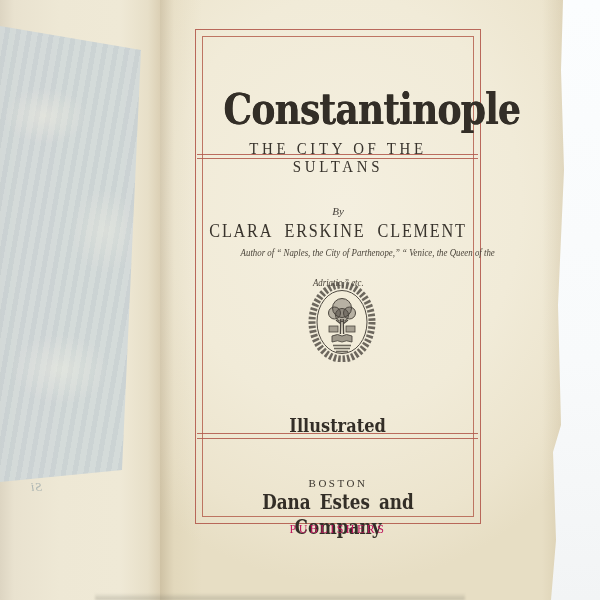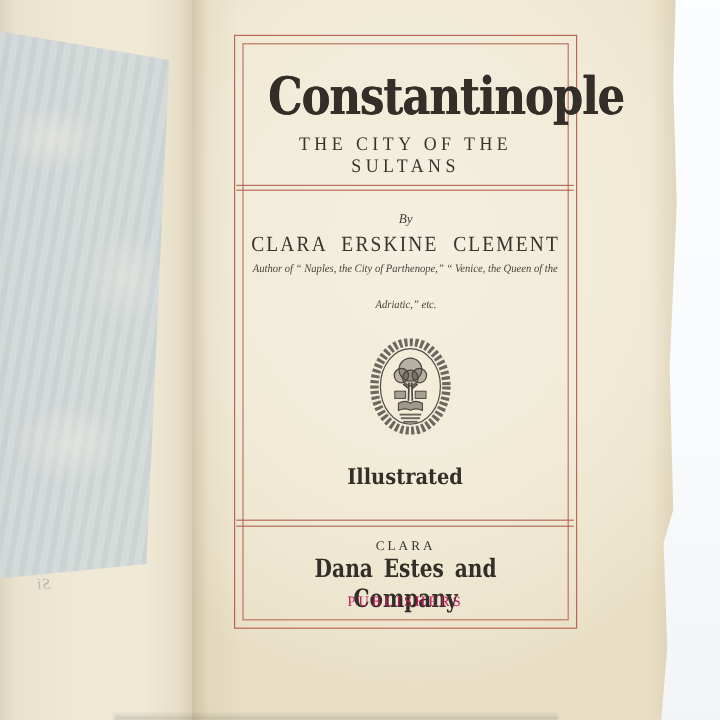--- a/index.html
+++ b/index.html
@@ -68,7 +68,7 @@
   .rule-h{left:197px;width:281px;height:1px;}
 
   
-  .centered{left:195px;width:286px;text-align:center;color:#332e27;}
+  .centered{left:195px;width:286px;text-align:center;color:#332e27;margin-top:28px;}
   .book-title{top:56px;font-size:43px;font-weight:bold;font-family:"DejaVu Serif",serif;}
   .book-title span{display:inline-block;transform:scaleX(.84);letter-spacing:-1px;
     text-shadow:.4px 0 0 #332e27;}

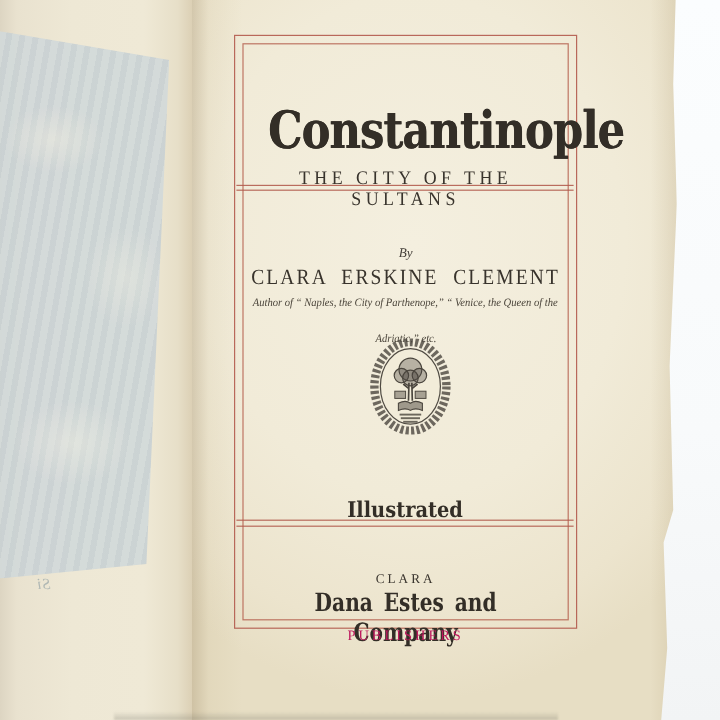--- a/index.html
+++ b/index.html
@@ -79,7 +79,7 @@
   .author-name span{display:inline-block;letter-spacing:2px;word-spacing:7px;transform:scaleX(.9);color:#38332c;}
   .credit{font-style:italic;font-size:9.5px;color:#4a443a;}
   .credit span{display:inline-block;transform:scaleX(.93);}
-  .credit-1{top:220px;}
+  .credit-1{top:220px;padding-left:30px;}
   .credit-2{top:250px;}
   .illustrated{top:387px;font-size:18px;font-weight:bold;font-family:"DejaVu Serif",serif;}
   .illustrated span{display:inline-block;transform:scaleX(.9);}

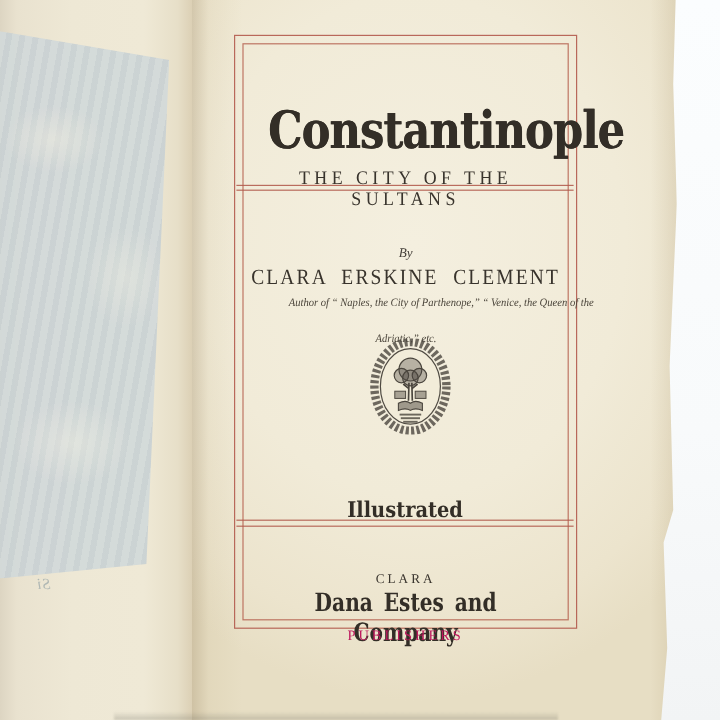--- a/index.html
+++ b/index.html
@@ -154,7 +154,7 @@
 <div class="abs centered illustrated">
   <span>Illustrated</span>
 </div>
-<div class="abs centered imprint-city">CLARA</div>
+<div class="abs centered imprint-city">BOSTON</div>
 <div class="abs centered imprint-pub">
   <span>Dana Estes and Company</span>
 </div>

